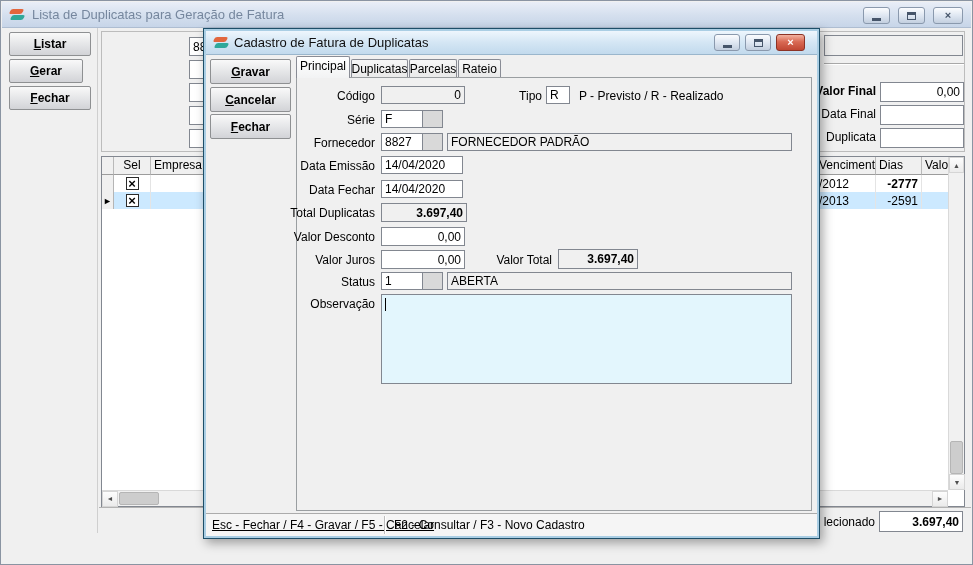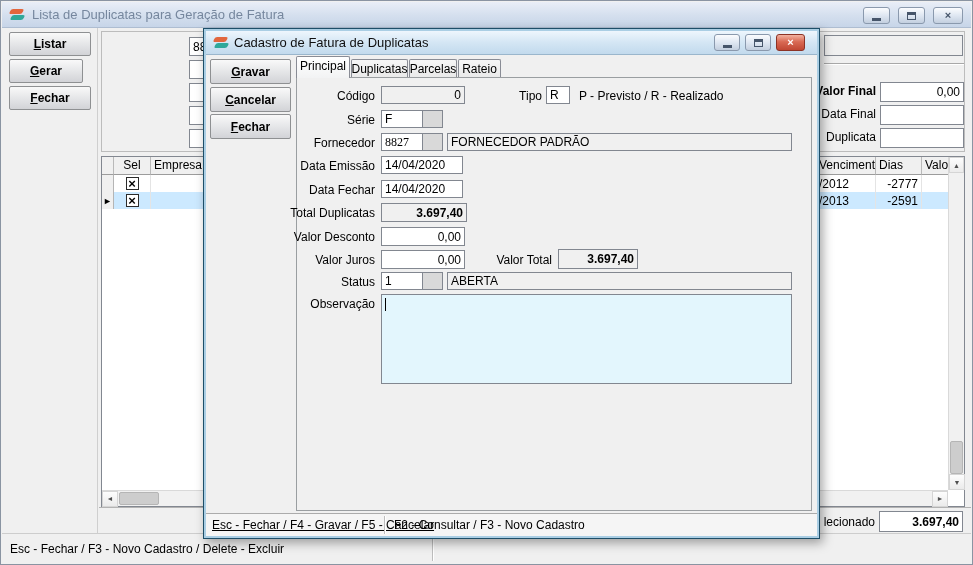--- a/index.html
+++ b/index.html
@@ -236,7 +236,7 @@
       <div class="lookup-btn abs" style="left:126px; top:32px; width:20px; height:18px;"></div>
 
       <div class="lbl abs" style="left:0px; top:58px; width:78px;">Fornecedor</div>
-      <div class="edit abs" style="left:84px; top:55px; width:42px; height:18px;font-family:Liberation Serif, serif;">8827</div>
+      <div class="edit abs" style="left:84px; top:55px; width:42px; height:18px;">8827</div>
       <div class="lookup-btn abs" style="left:126px; top:55px; width:20px; height:18px;"></div>
       <div class="edit gray abs" style="left:150px; top:55px; width:345px; height:18px;">FORNECEDOR PADRÃO</div>
 

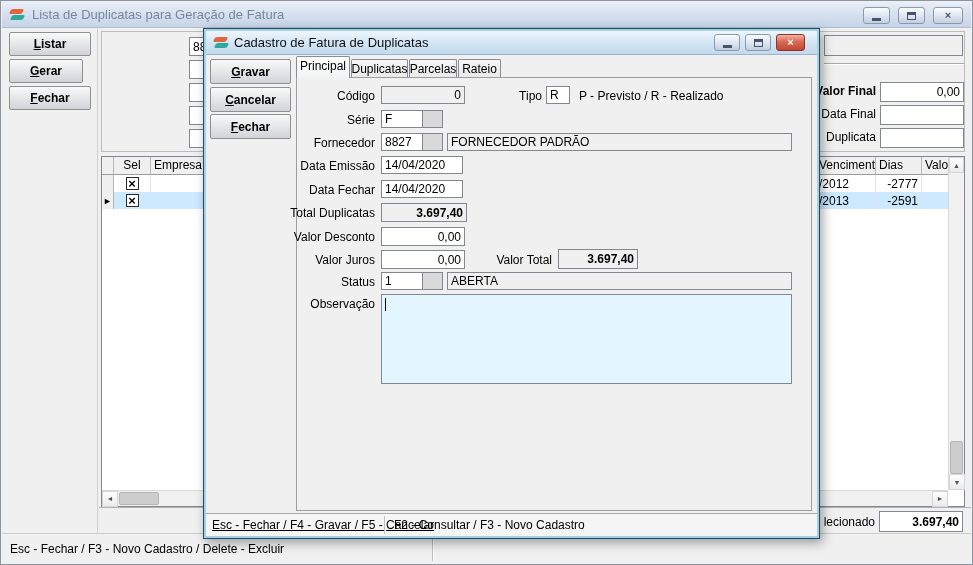--- a/index.html
+++ b/index.html
@@ -142,7 +142,7 @@
       </div>
       <div class="cell" style="width:665px;"></div>
       <div class="cell" style="width:60px;">/2012</div>
-      <div class="cell" style="width:46px; justify-content:flex-end;">-2777</div>
+      <div class="cell" style="width:46px; justify-content:flex-end;font-weight:bold;">-2777</div>
       <div class="cell" style="width:27px;"></div>
     </div>
 

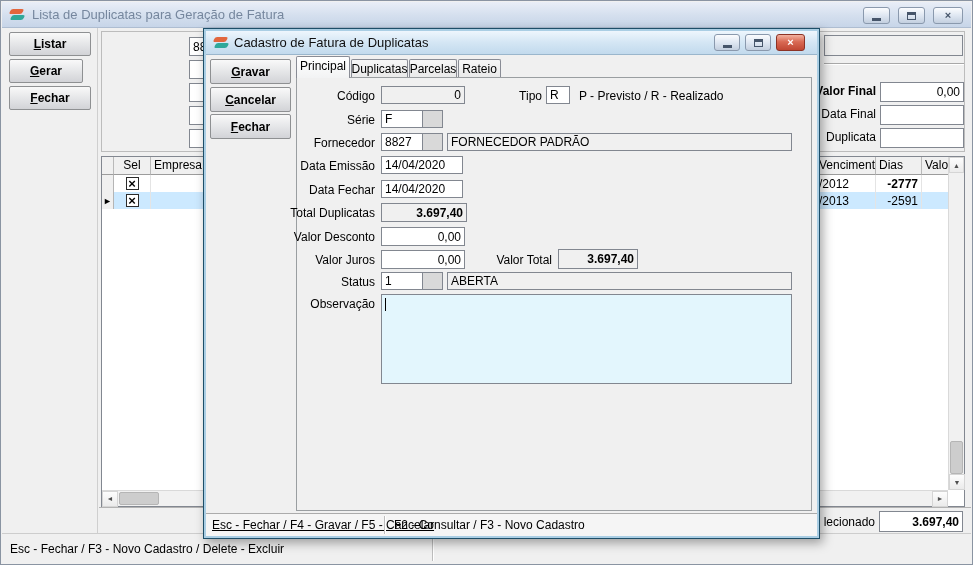--- a/index.html
+++ b/index.html
@@ -177,10 +177,6 @@
     <div class="edit num bold abs" style="left:780px; top:3px; width:84px; height:21px;">3.697,40</div>
   </div>
 
-  <div class="statusbar abs" style="left:1px; right:1px; bottom:1px; height:30px;">
-    <span class="abs nowrap" style="left:8px; top:8px;">Esc - Fechar / F3 - Novo Cadastro / Delete - Excluir</span>
-    <span class="vsep abs" style="left:430px; top:2px; bottom:2px;"></span>
-  </div>
 </div>
 
 <div class="dialog">

